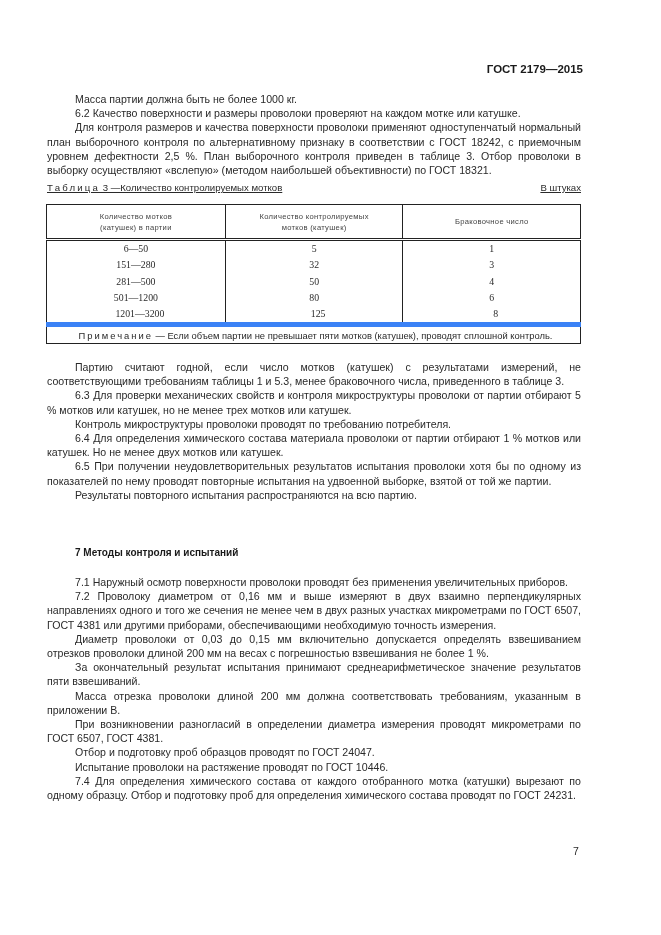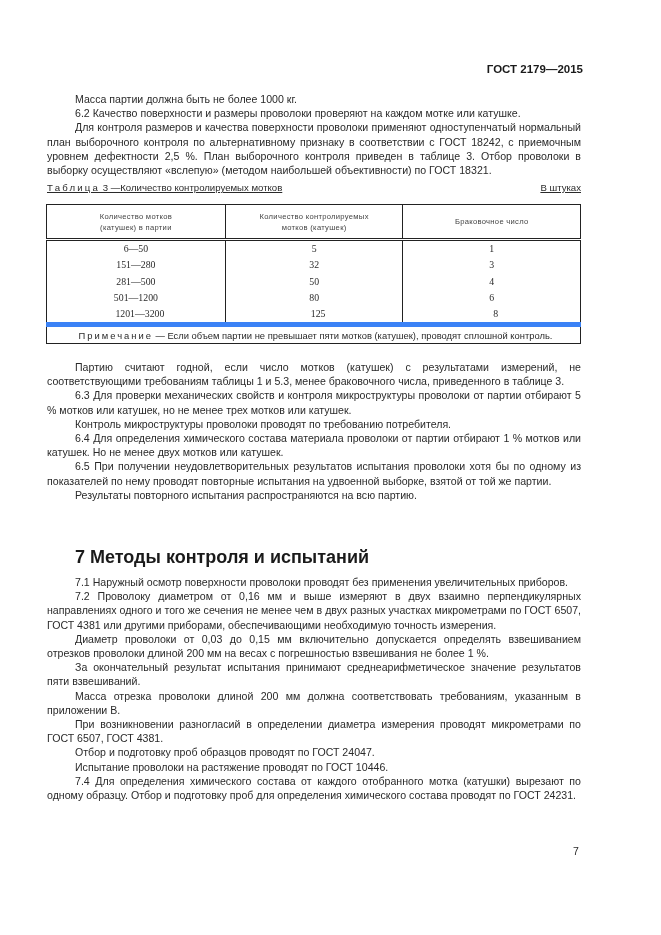--- a/index.html
+++ b/index.html
@@ -19,7 +19,7 @@
   td.note { border: 1px solid #222; height: 16px; font-size: 9.4px; text-align: center; padding-left: 4px; }
   .note .sp { letter-spacing: 2px; }
   tr.last td { border-bottom: 5px solid #3b82f6; padding-left: 8px; }
-  .h2 { position: absolute; left: 75px; top: 547px; font-size: 18px; font-weight: bold; color: #1a1a1a; }
+  .h2 { position: absolute; left: 75px; top: 547px; font-size: 10px; font-weight: bold; color: #1a1a1a; }
   .pagenum { position: absolute; left: 573px; top: 845px; font-size: 10.5px; }
 </style>
 </head>

